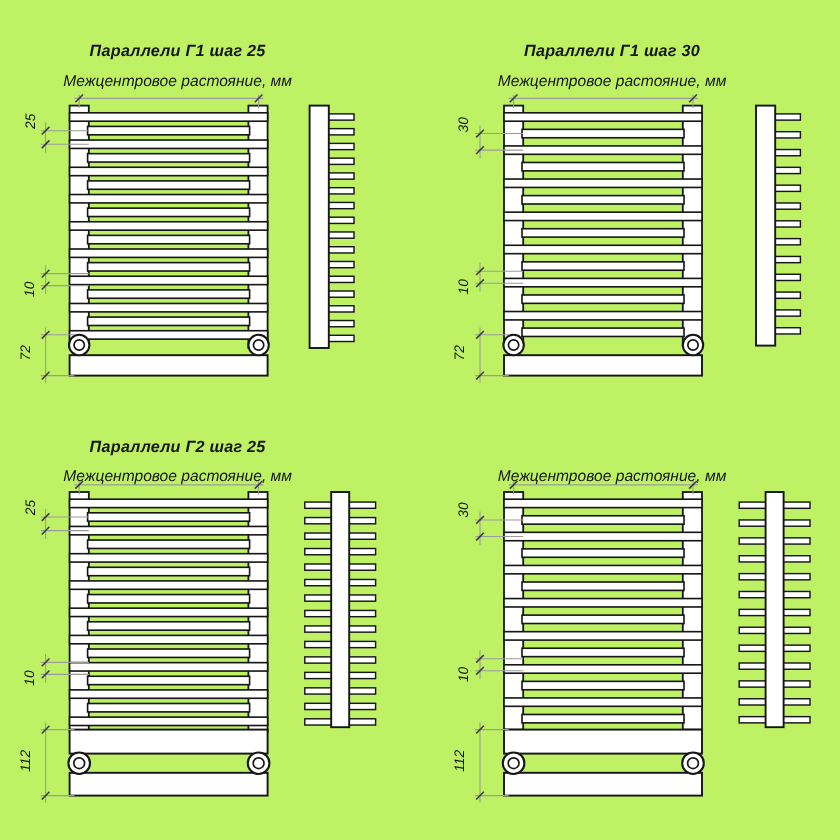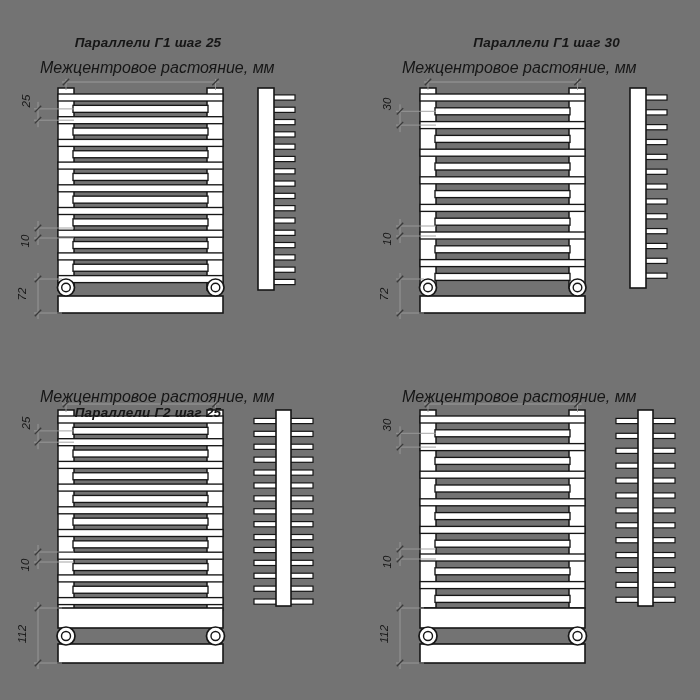--- a/index.html
+++ b/index.html
@@ -3,7 +3,7 @@
 <meta charset="utf-8">
 <style>
   html,body{margin:0;padding:0;background:#ffffff;}
-  #stage{position:relative;width:700px;height:700px;background:#737373;overflow:hidden;
+  #stage{position:relative;width:700px;height:700px;background:#bef264;overflow:hidden;
          font-family:"Liberation Sans",sans-serif;}
   #drawing{position:absolute;left:0;top:0;}
   .t{position:absolute;color:#161616;font-style:italic;white-space:nowrap;line-height:14px;}

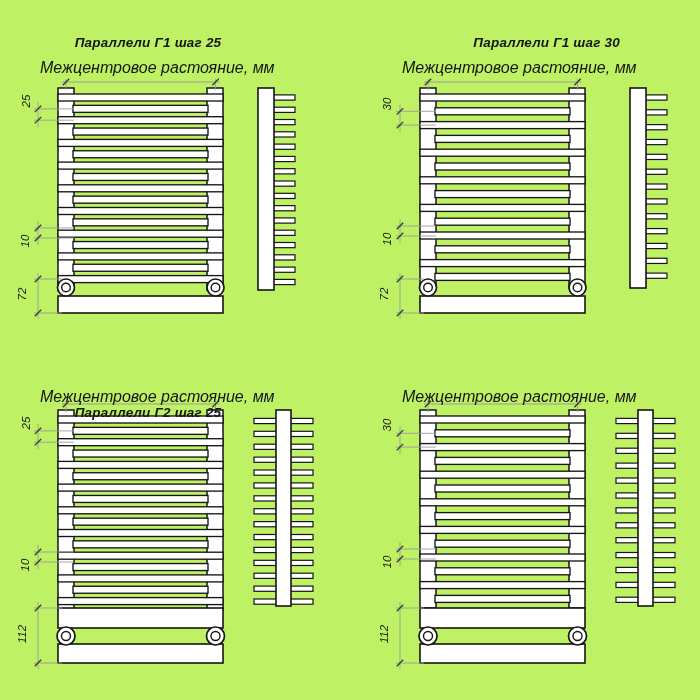--- a/index.html
+++ b/index.html
@@ -325,7 +325,7 @@
   <div class="t rot" style="left:10px;top:234px;">10</div>
   <div class="t rot" style="left:7px;top:287px;">72</div>
 
-  <div class="t title" style="left:420px;top:36px;width:200px;text-align:right;">Параллели Г1 шаг 30</div>
+  <div class="t title" style="left:410px;top:36px;width:200px;">Параллели Г1 шаг 30</div>
   <div class="t subtitle" style="left:402px;top:61px;width:216px;">Межцентровое растояние, мм</div>
   <div class="t rot" style="left:372px;top:97px;">30</div>
   <div class="t rot" style="left:372px;top:232px;">10</div>

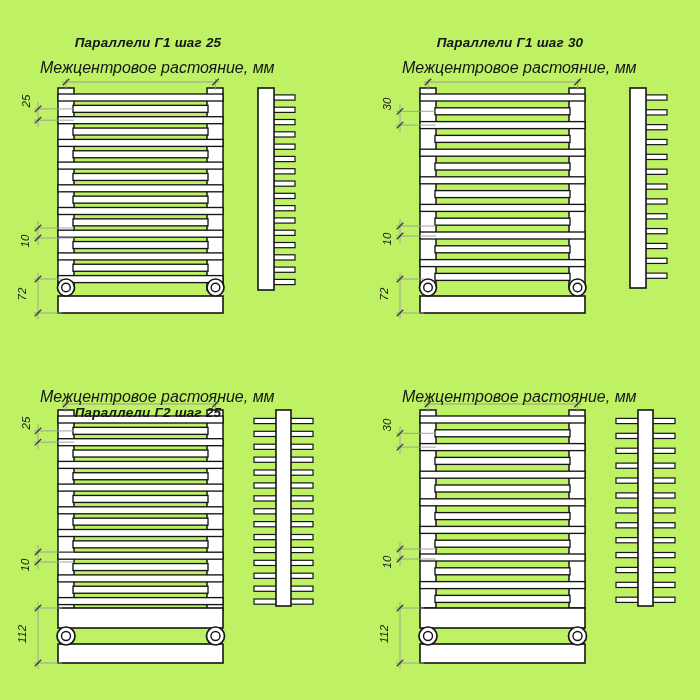--- a/index.html
+++ b/index.html
@@ -8,7 +8,7 @@
   #drawing{position:absolute;left:0;top:0;}
   .t{position:absolute;color:#161616;font-style:italic;white-space:nowrap;line-height:14px;}
   .title{font-size:13.5px;font-weight:bold;text-align:center;letter-spacing:.2px;}
-  .subtitle{font-size:16px;text-align:center;}
+  .subtitle{font-size:13px;text-align:center;}
   .rot{width:30px;height:14px;font-size:11.5px;text-align:center;transform:rotate(-90deg);}
 </style>
 </head>

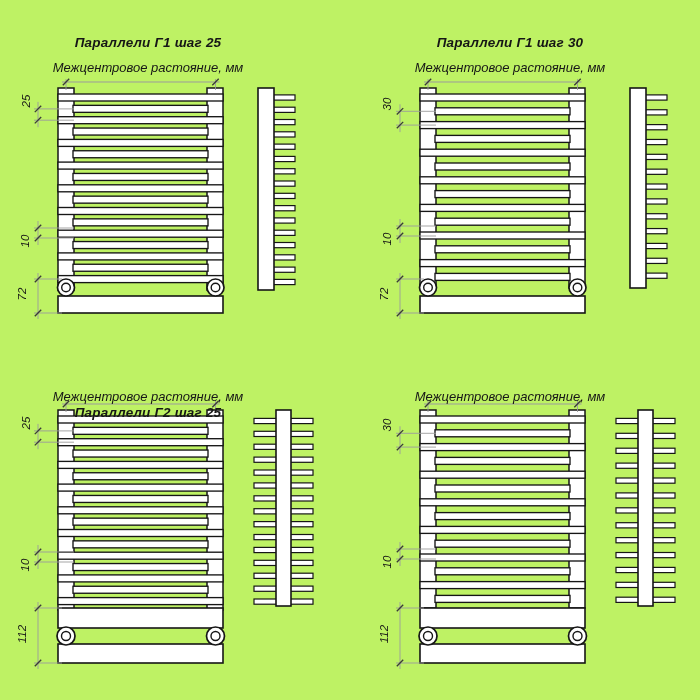--- a/index.html
+++ b/index.html
@@ -331,7 +331,7 @@
   <div class="t rot" style="left:372px;top:232px;">10</div>
   <div class="t rot" style="left:369px;top:287px;">72</div>
 
-  <div class="t title" style="left:48px;top:366px;width:200px;margin-top:40px;">Параллели Г2 шаг 25</div>
+  <div class="t title" style="left:48px;top:366px;width:200px;">Параллели Г2 шаг 25</div>
   <div class="t subtitle" style="left:40px;top:390px;width:216px;">Межцентровое растояние, мм</div>
   <div class="t rot" style="left:11px;top:416px;">25</div>
   <div class="t rot" style="left:10px;top:558px;">10</div>

